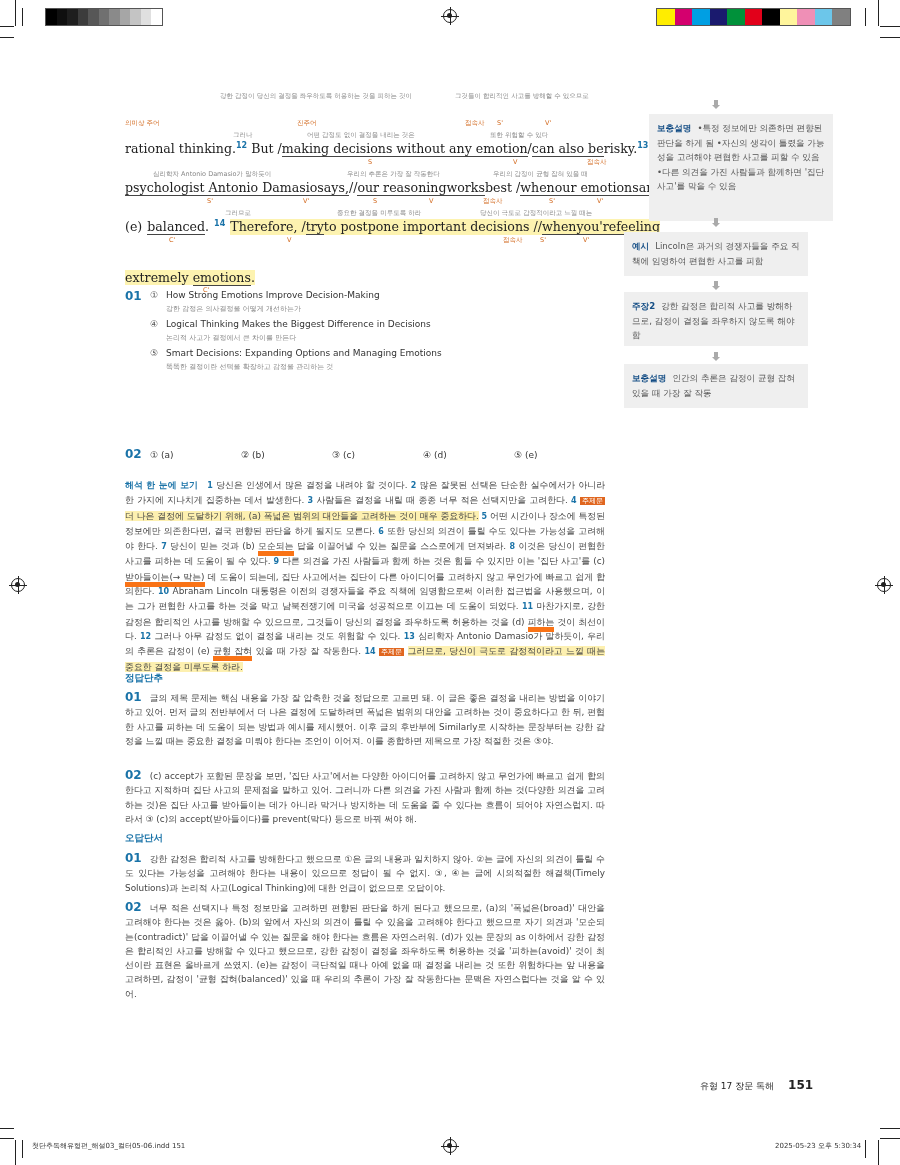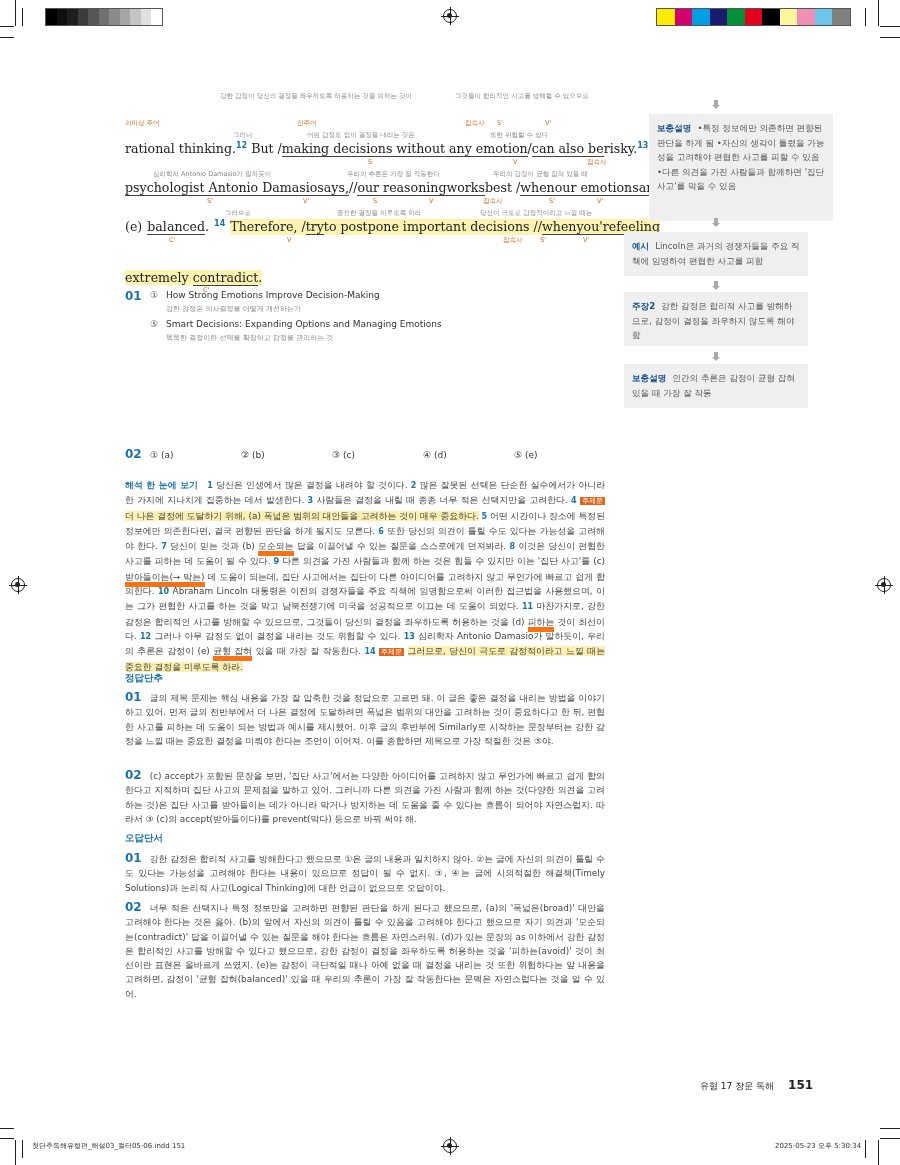--- a/index.html
+++ b/index.html
@@ -187,7 +187,7 @@
 
   <div class="line">
     <div class="eng" style="top:22px; justify-content:flex-start;">
-      <span class="hl"><span>extremely</span> <span class="u">contradict</span><span>.</span></span>
+      <span class="hl"><span>extremely</span> <span class="u">emotions</span><span>.</span></span>
     </div>
     <span class="tag" style="left:78px; top:38px;">C'</span>
   </div>

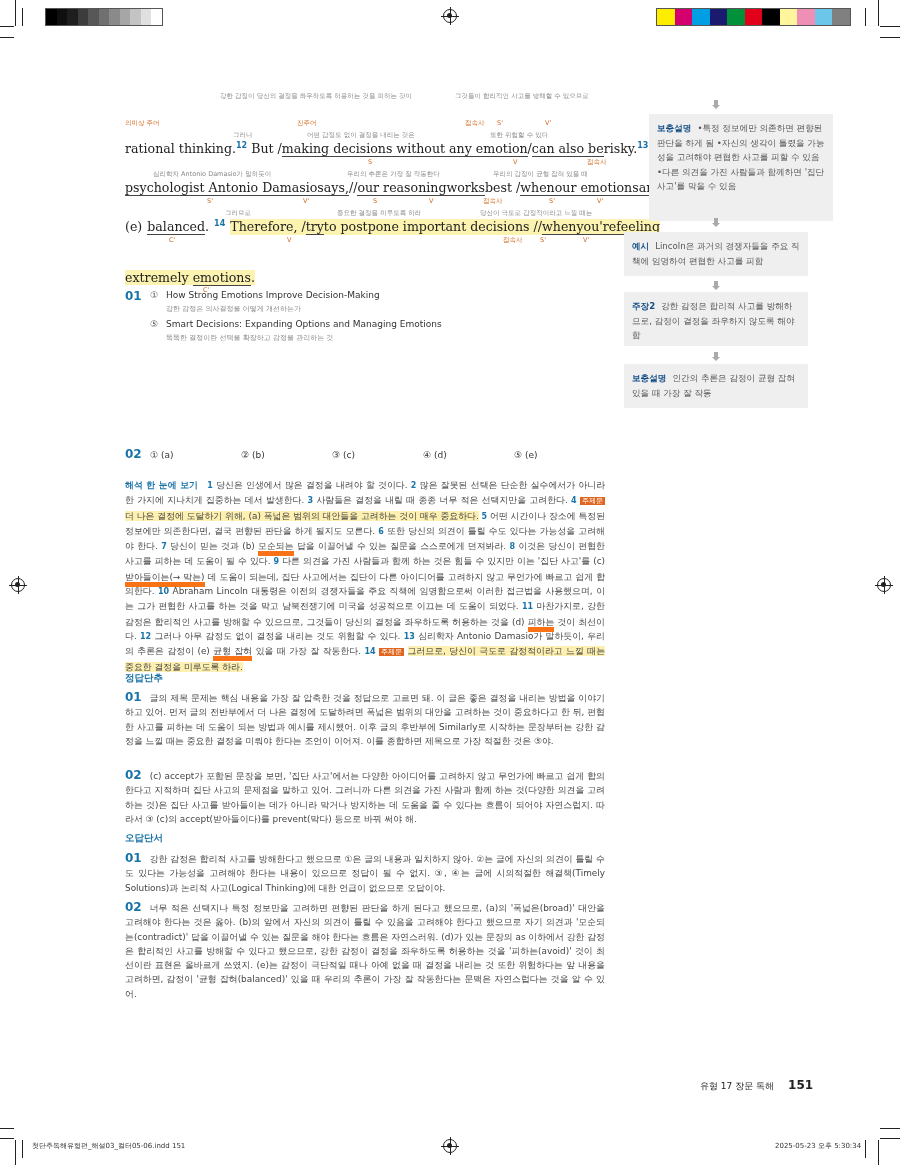--- a/index.html
+++ b/index.html
@@ -215,6 +215,10 @@
   <div class="opt">
     <div class="en"><span class="n">①</span><span>How Strong Emotions Improve Decision-Making</span></div>
     <div class="ko">강한 감정은 의사결정을 어떻게 개선하는가</div>
+  </div>
+  <div class="opt">
+    <div class="en"><span class="n">④</span><span>Logical Thinking Makes the Biggest Difference in Decisions</span></div>
+    <div class="ko">논리적 사고가 결정에서 큰 차이를 만든다</div>
   </div>
   <div class="opt">
     <div class="en"><span class="n">⑤</span><span>Smart Decisions: Expanding Options and Managing Emotions</span></div>

